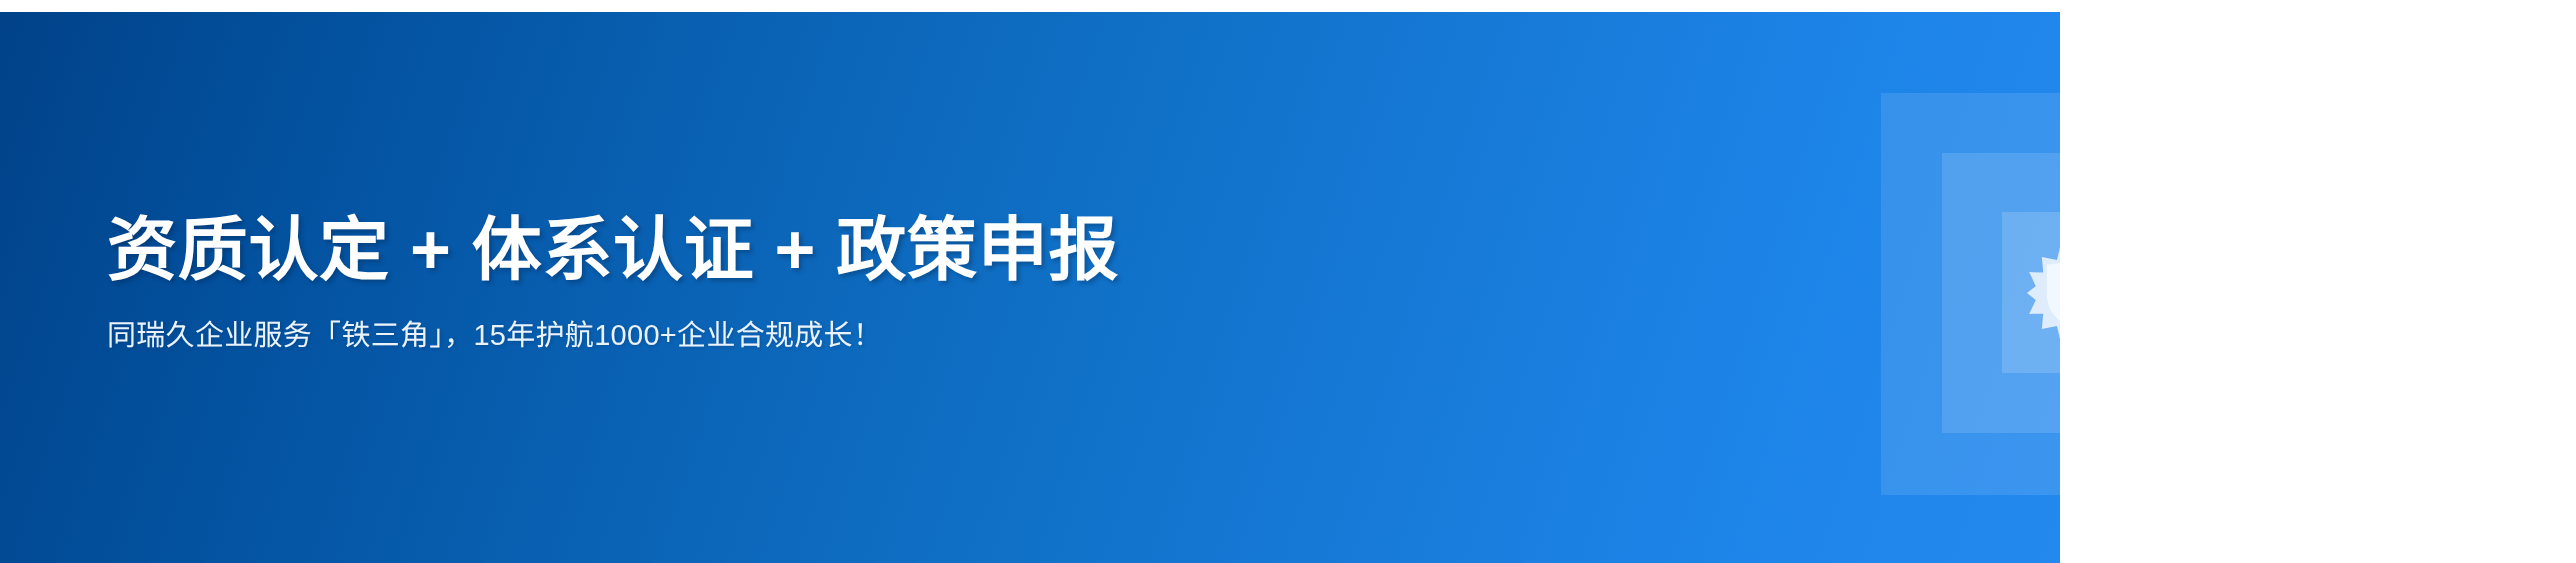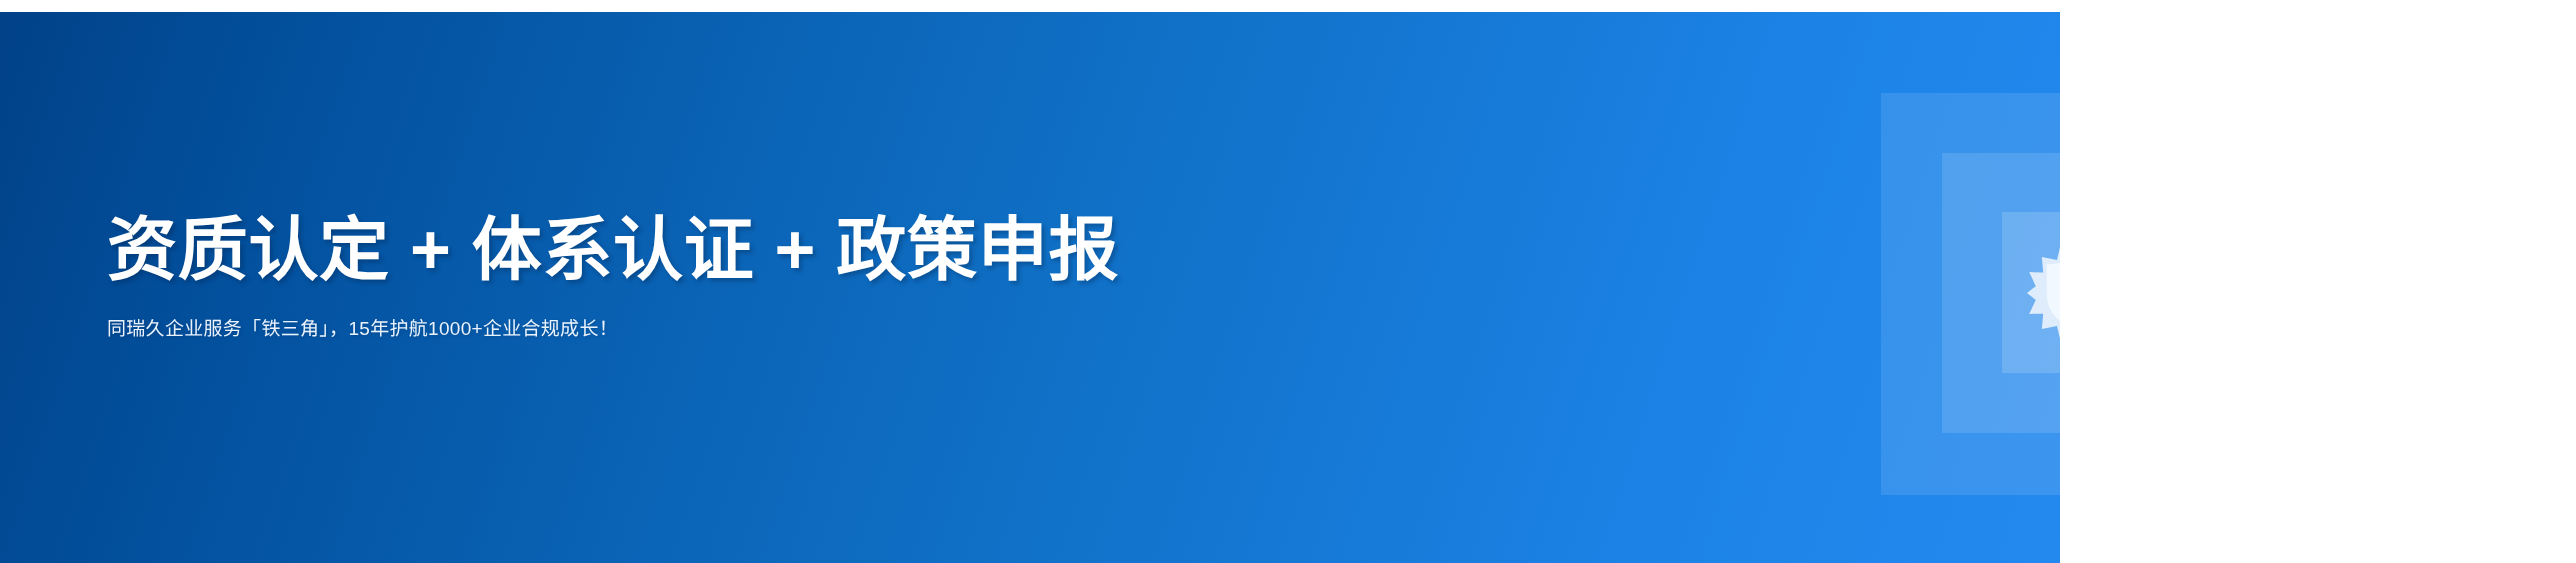--- a/index.html
+++ b/index.html
@@ -50,7 +50,7 @@
   .subheadline {
     margin: 0;
     padding-top: 28px;
-    font-size: 19px;
+    font-size: 29px;
     line-height: 1.25;
     font-weight: 400;
     color: #eaf3fd;

